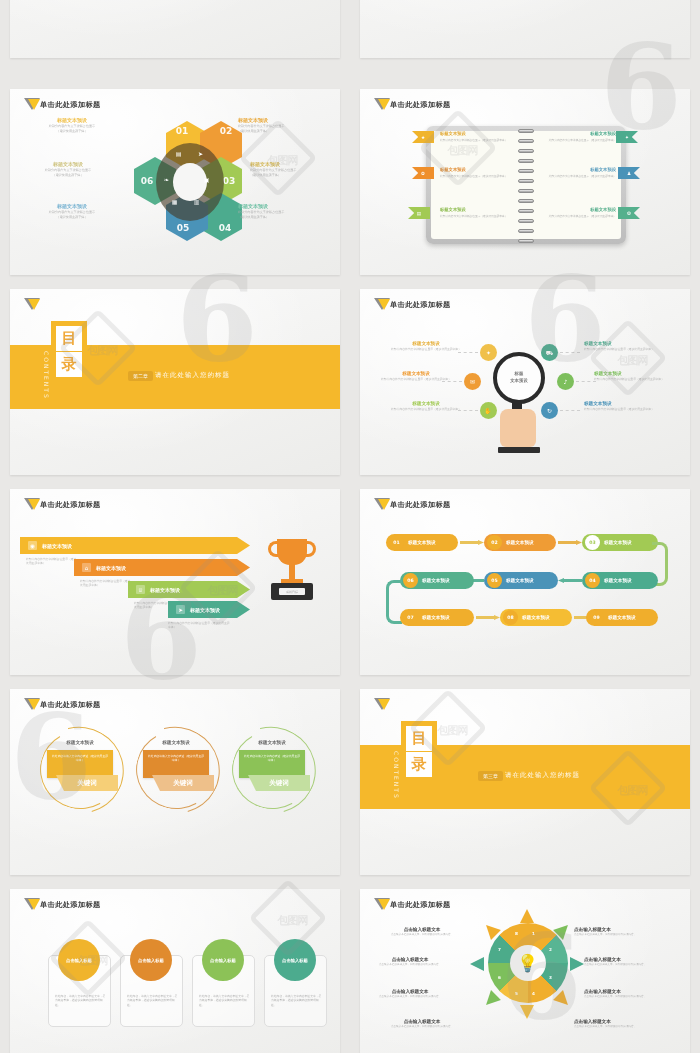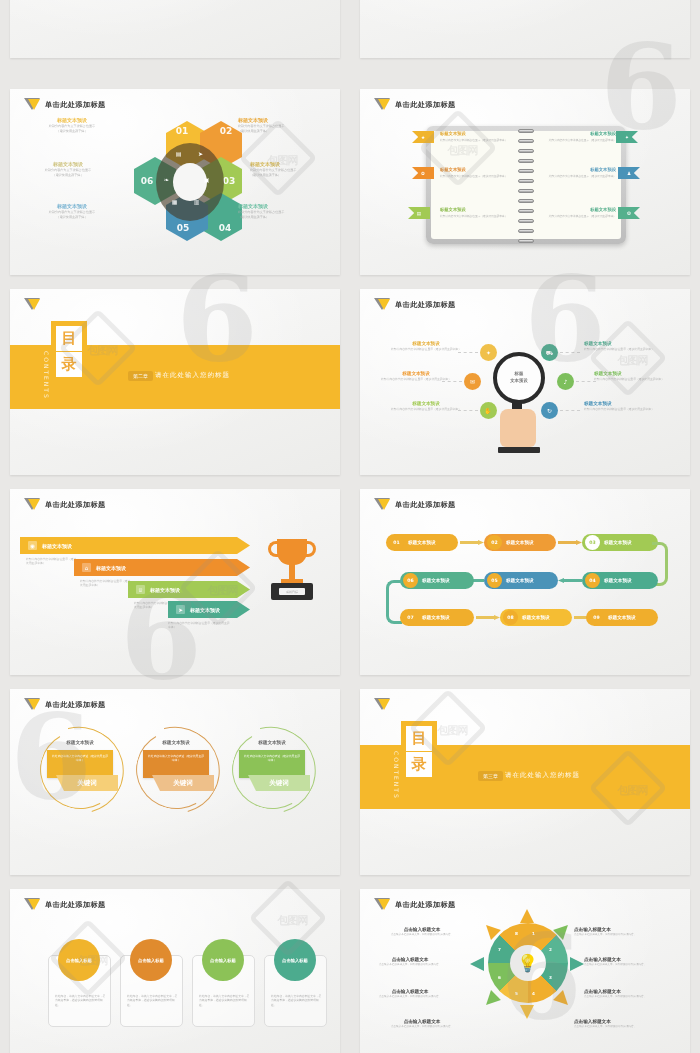--- a/index.html
+++ b/index.html
@@ -24,7 +24,7 @@
   }
 
   
-  .stitle{ position:absolute; left:14px; top:9px; display:flex; align-items:center; gap:5px; z-index:6;}
+  .stitle{ position:absolute; left:14px; top:9px; display:flex; align-items:center; z-index:6;}
   .tri{ width:16px; height:14px; position:relative; }
   .tri .a{position:absolute;left:0;top:0;width:0;height:0;border-left:8px solid transparent;border-right:8px solid transparent;border-top:12px solid #8d8d8d;}
   .tri .b{position:absolute;left:4px;top:1px;width:0;height:0;border-left:6px solid transparent;border-right:6px solid transparent;border-top:11px solid #f7c325;}

